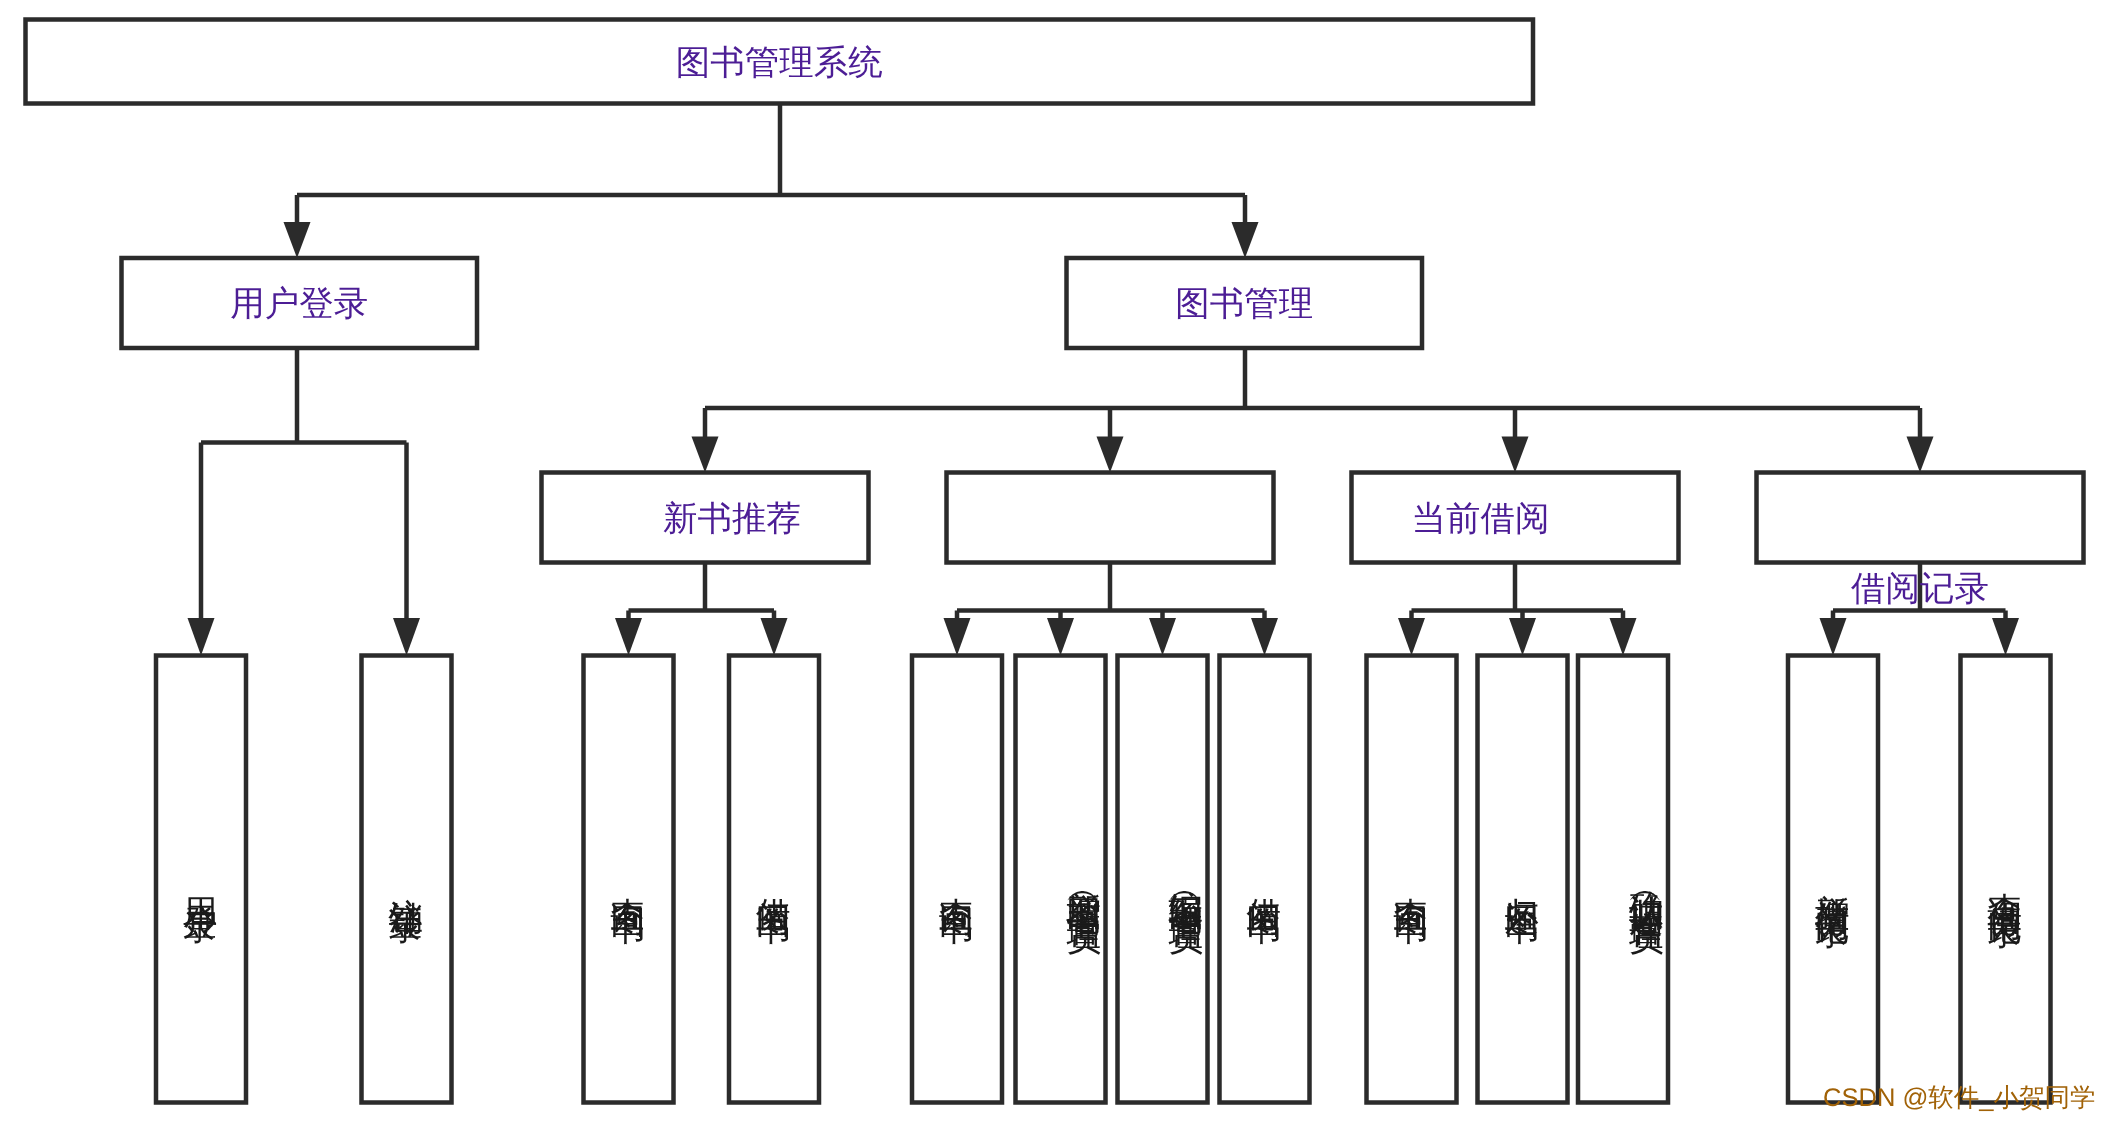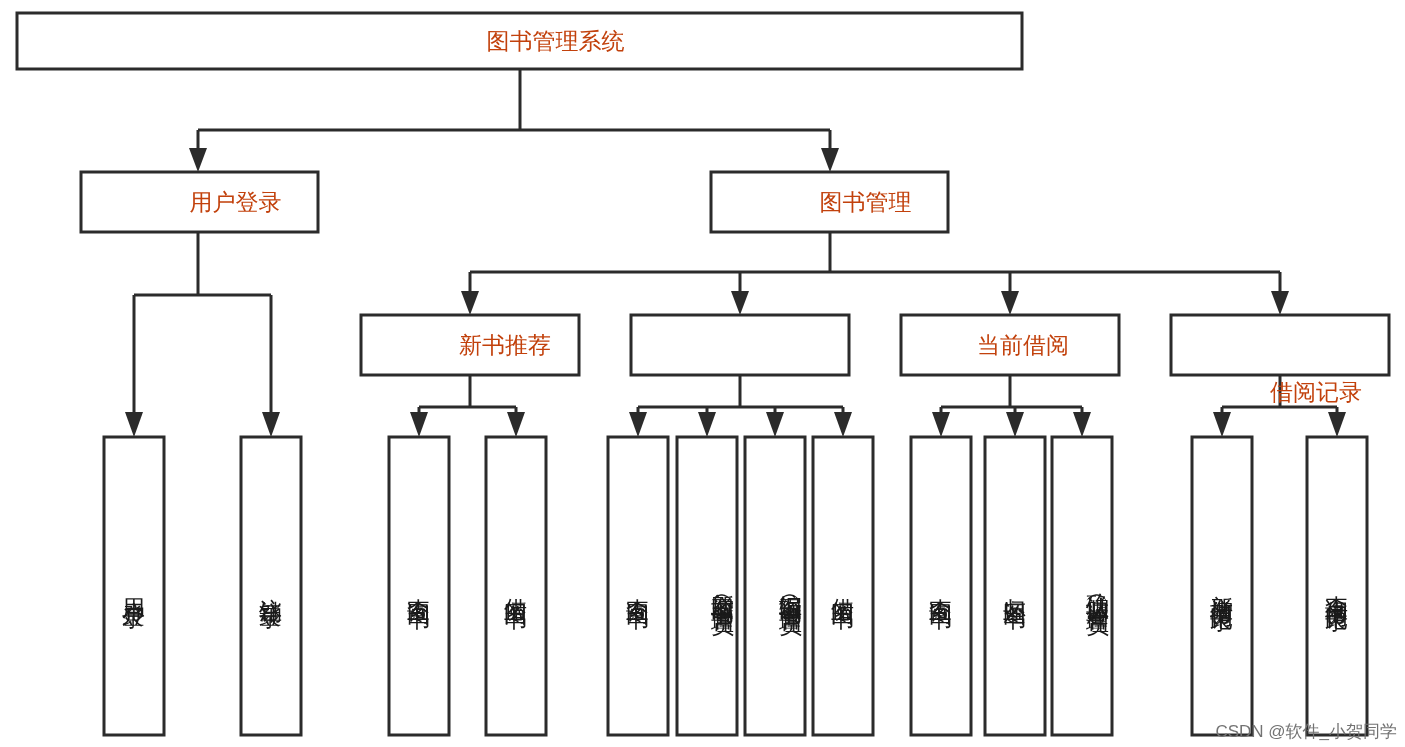--- a/index.html
+++ b/index.html
@@ -59,14 +59,13 @@
     position: absolute;
     font-family: "Liberation Sans", "DejaVu Sans", sans-serif;
     font-size: 23px;
-    color: #c2410c;
+    color: #4c1d95;
     text-align: center;
     white-space: nowrap;
     display: flex;
     align-items: center;
     justify-content: center;
     pointer-events: none;
-    padding-left: 36px;
   }
   #watermark {
     position: absolute;

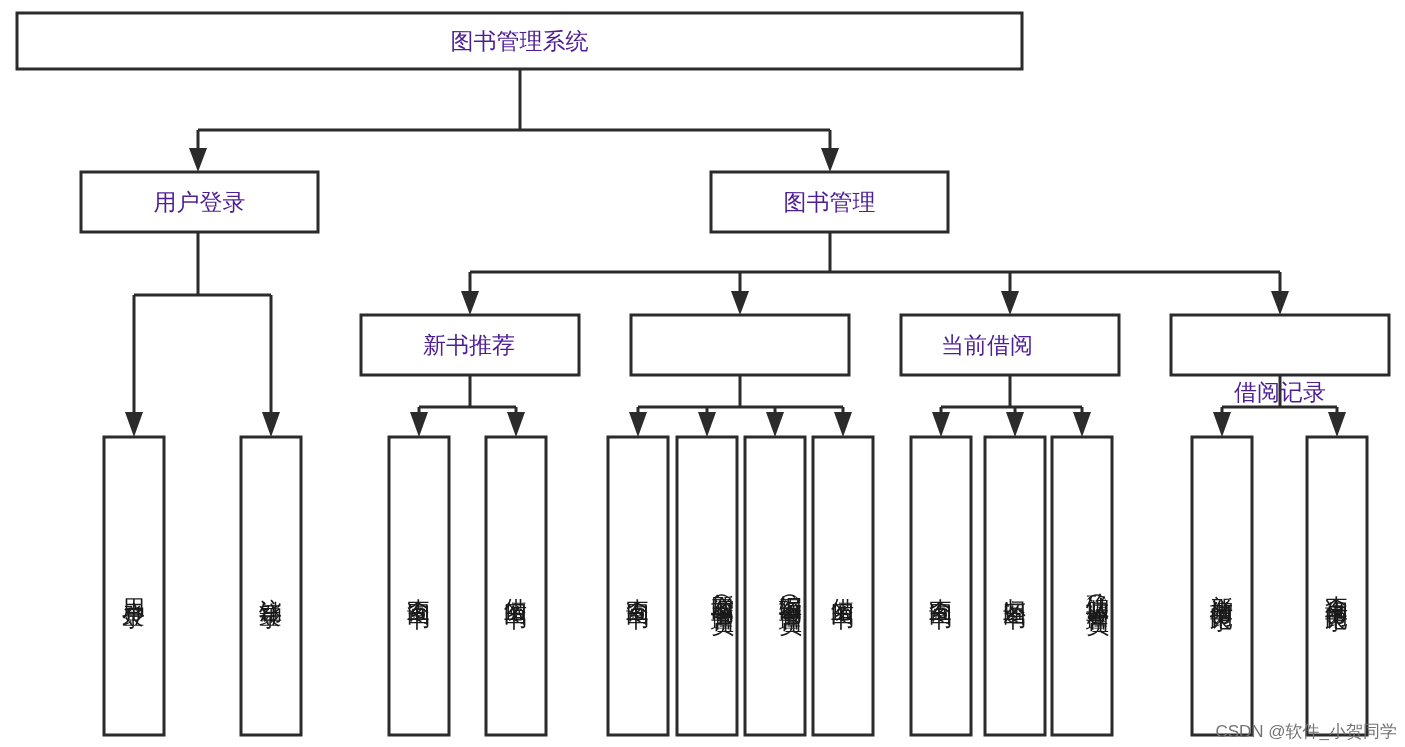--- a/index.html
+++ b/index.html
@@ -188,7 +188,7 @@
 
   <div class="label-horiz" style="left:711px; top:172px; width:237px; height:60px;">图书管理</div>
 
-  <div class="label-horiz" style="left:360px; top:315px; width:218px; height:60px;">新书推荐</div>
+  <div class="label-horiz" style="left:379px; top:315px; width:218px; height:60px;">新书推荐</div>
 
 
   <div class="label-horiz" style="left:901px; top:315px; width:172px; height:60px;">当前借阅</div>

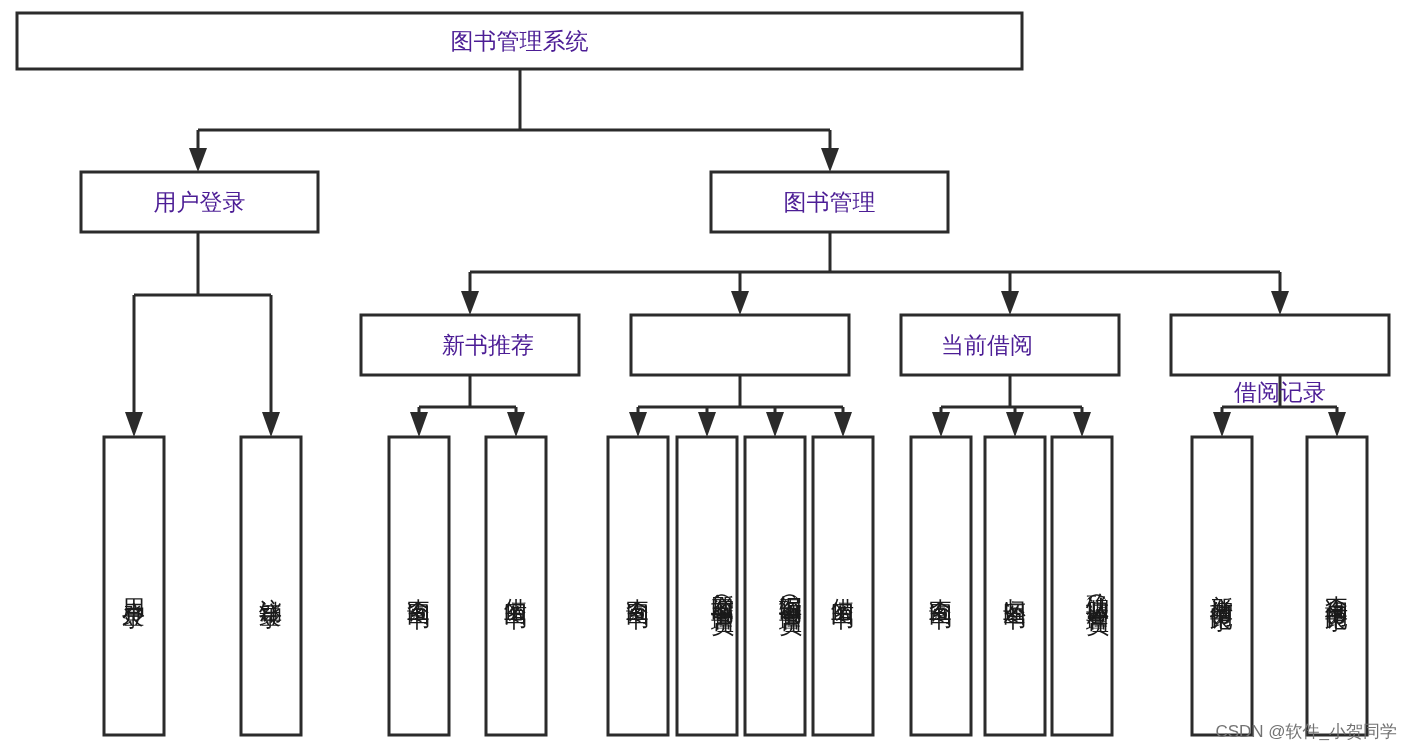--- a/index.html
+++ b/index.html
@@ -73,7 +73,7 @@
     bottom: 4px;
     font-family: "Liberation Sans", "DejaVu Sans", sans-serif;
     font-size: 17px;
-    color: #737373;
+    color: #a16207;
     white-space: nowrap;
     pointer-events: none;
   }

